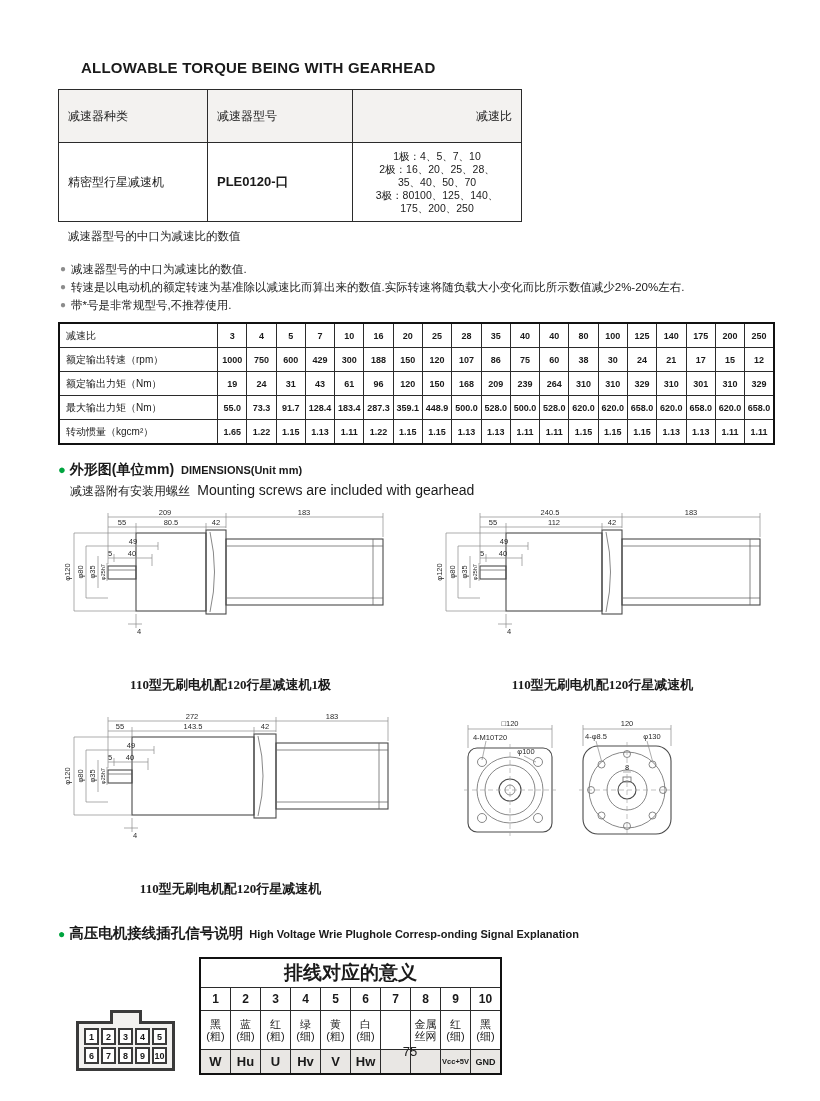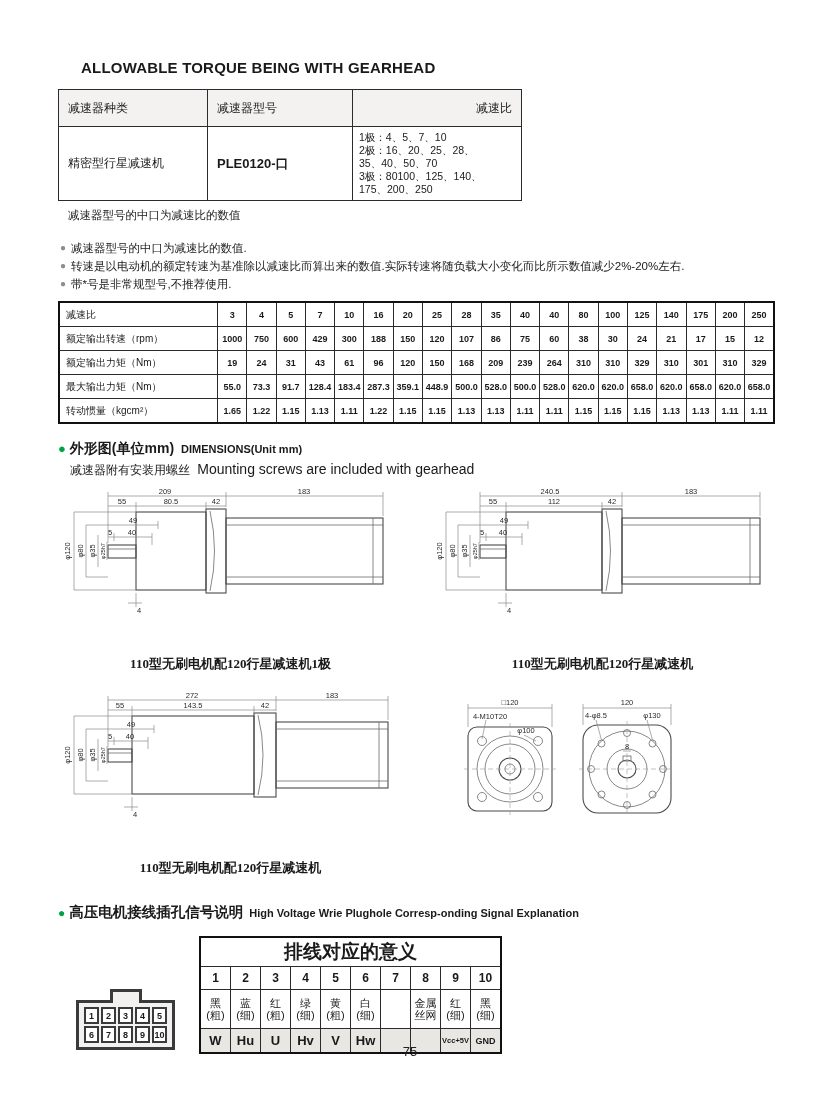--- a/index.html
+++ b/index.html
@@ -14,7 +14,7 @@
 
   
   table.t1{border-collapse:collapse;table-layout:fixed;width:416px;}
-  .t1 td{border:1.5px solid #2b2b2b;padding:0 9px;font-size:12px;vertical-align:middle;}
+  .t1 td{border:1.5px solid #2b2b2b;padding:8px 9px;font-size:12px;vertical-align:middle;}
   .t1 tr.hd td{height:36px;background:#f3f2f0;}
   .t1 .c1{width:130px;} .t1 .c2{width:126px;} .t1 .c3{width:150px;}
   .t1 .r{text-align:right;}

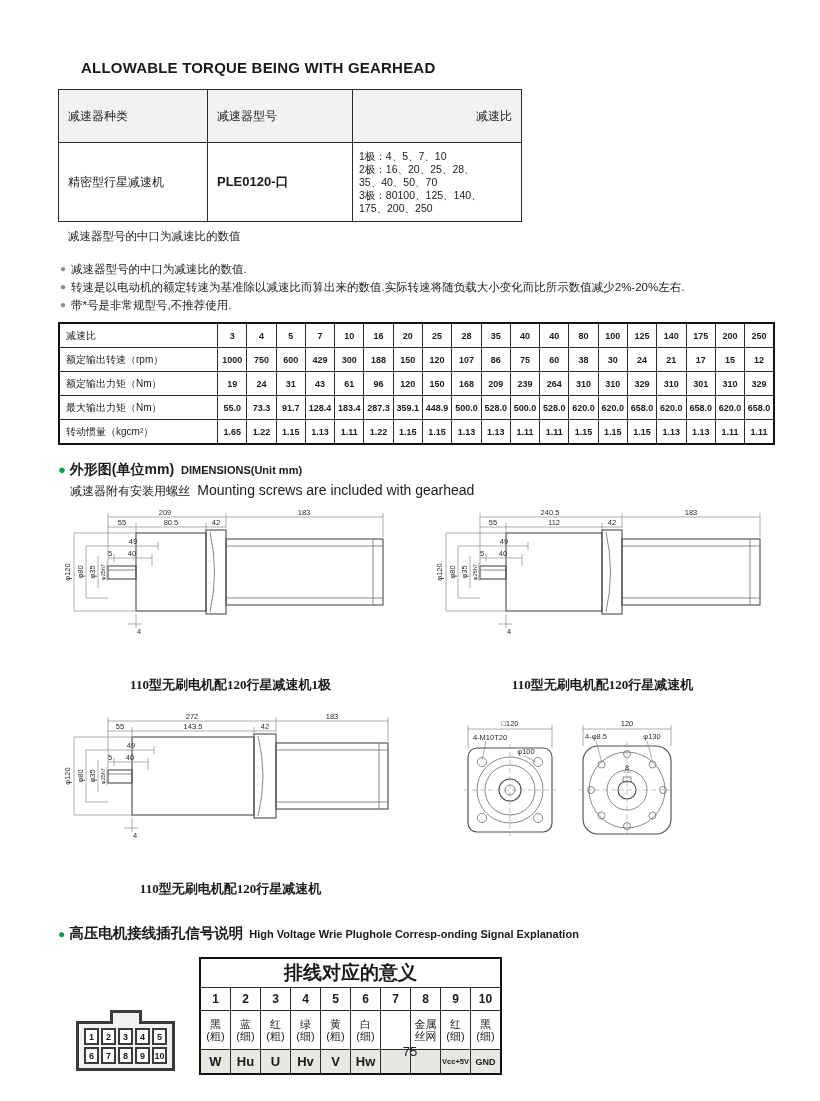--- a/index.html
+++ b/index.html
@@ -21,7 +21,7 @@
   .t1 tr.bd td{height:62px;}
   .t1 .model{font-weight:bold;font-size:13px;}
   .t1 .ratios{font-size:10.5px;line-height:13px;padding:4px 6px;}
-  .t1 .ratios div{text-align:left;}
+  .t1 .ratios div{text-align:center;}
   .tcap{font-size:11.5px;margin:7px 0 0 10px;}
 
   

